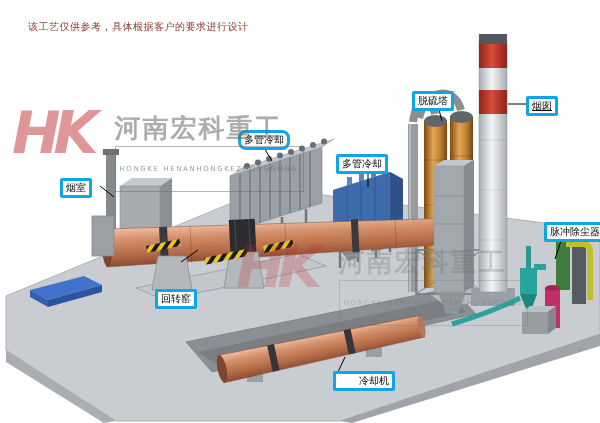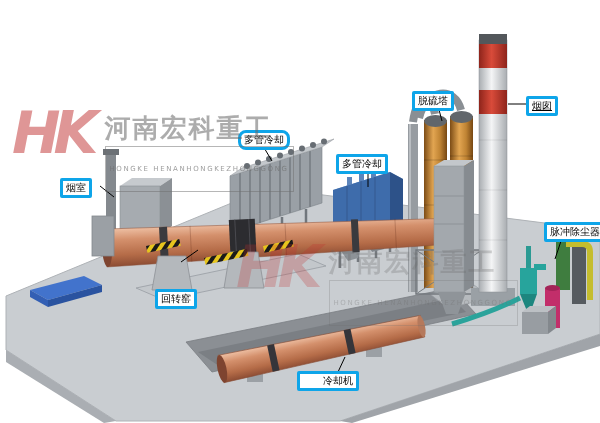--- a/index.html
+++ b/index.html
@@ -260,6 +260,7 @@
     </g>
   </svg>
 
+  <div class="disclaimer">该工艺仅供参考，具体根据客户的要求进行设计</div>
 
   <div class="eq-label" style="left:60px;top:178px;">烟室</div>
   <div class="eq-label" style="left:238px;top:130px;border-radius:8px;">多管冷却</div>

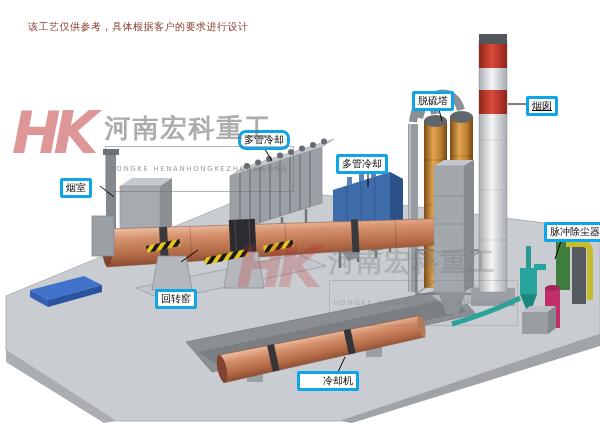--- a/index.html
+++ b/index.html
@@ -17,7 +17,7 @@
     background:#fff; border:3px solid #0ea5e9; border-radius:2px; padding:0 3px;
     white-space:nowrap; z-index:4;
   }
-  .watermark { position:absolute; display:flex; align-items:flex-start; gap:5px;
+  .watermark { position:absolute; display:flex; align-items:flex-start; gap:15px;
     pointer-events:none; z-index:5; }
   .watermark.left  { left:12px;  top:106px; }
   .watermark.center{ left:236px; top:240px; opacity:.5; }

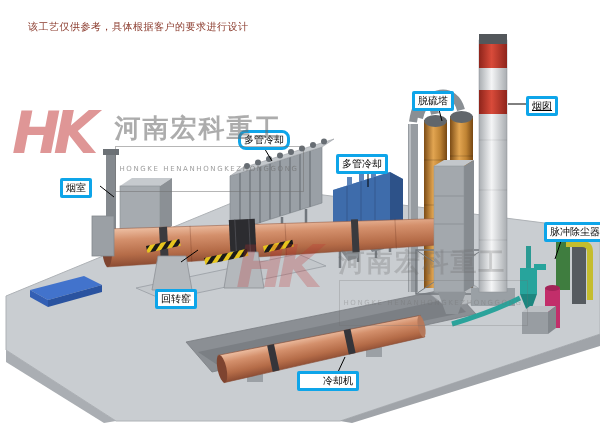--- a/index.html
+++ b/index.html
@@ -269,7 +269,7 @@
   <div class="eq-label" style="left:526px;top:96px;text-decoration:underline;">烟囱</div>
   <div class="eq-label" style="left:544px;top:222px;">脉冲除尘器</div>
   <div class="eq-label" style="left:155px;top:261px;margin-top:28px;">回转窑</div>
-  <div class="eq-label" style="left:297px;top:371px;padding-left:23px;">冷却机</div>
+  <div class="eq-label" style="left:333px;top:371px;padding-left:23px;">冷却机</div>
 
   <div class="watermark left">
     <span class="wm-hk">HK</span>

